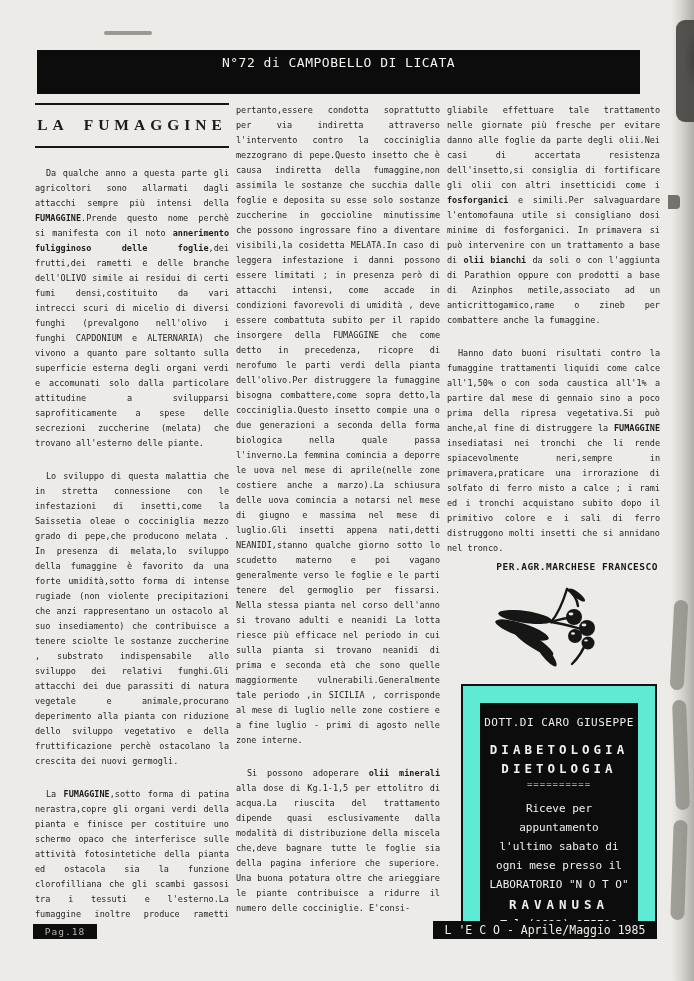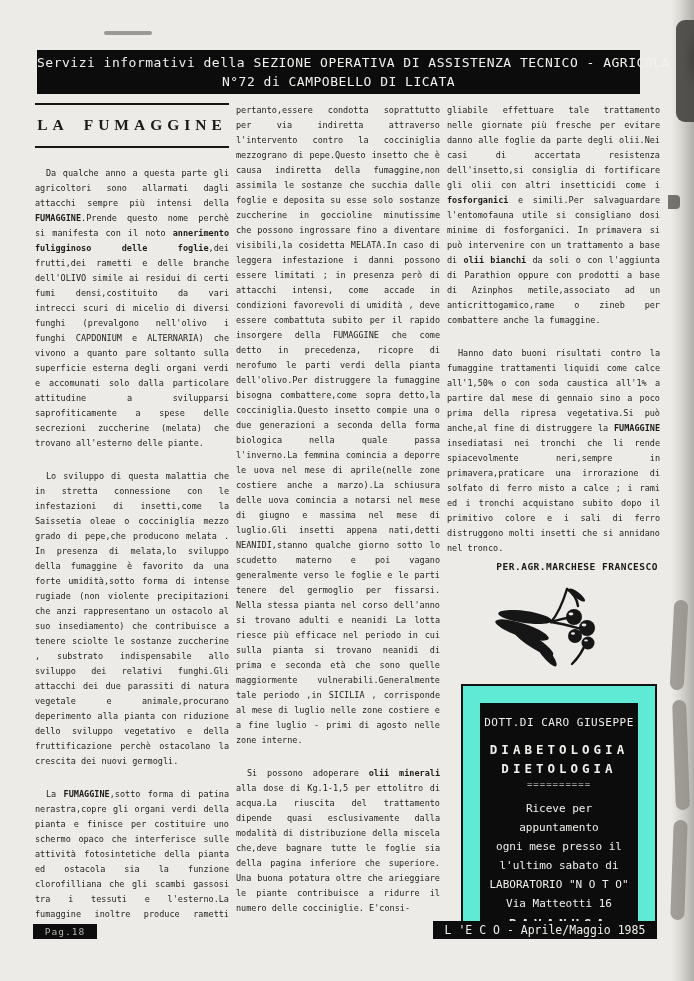--- a/index.html
+++ b/index.html
@@ -118,7 +118,6 @@
   <div class="speck speck2"></div>
 
   <header class="masthead">
-    <div class="masthead-line1">Servizi informativi della SEZIONE OPERATIVA DI ASSISTENZA TECNICO - AGRICOLA</div>
     <div class="masthead-line2">N°72 di CAMPOBELLO DI LICATA</div>
   </header>
 

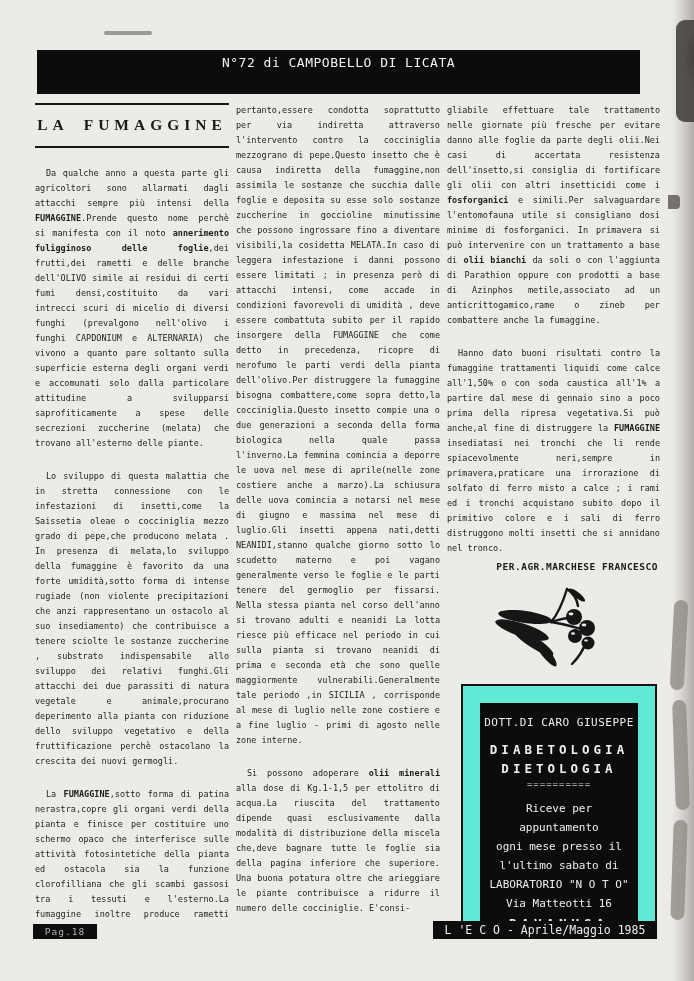--- a/index.html
+++ b/index.html
@@ -176,8 +176,8 @@
           <div class="ad-spec">DIETOLOGIA</div>
           <div class="ad-divider">==========</div>
           <div class="ad-line">Riceve per appuntamento</div>
+          <div class="ad-line">l'ultimo sabato di</div>
           <div class="ad-line">ogni mese presso il</div>
-          <div class="ad-line">l'ultimo sabato di</div>
           <div class="ad-line">LABORATORIO "N O T O"</div>
           <div class="ad-line">Via Matteotti 16</div>
           <div class="ad-city">RAVANUSA</div>

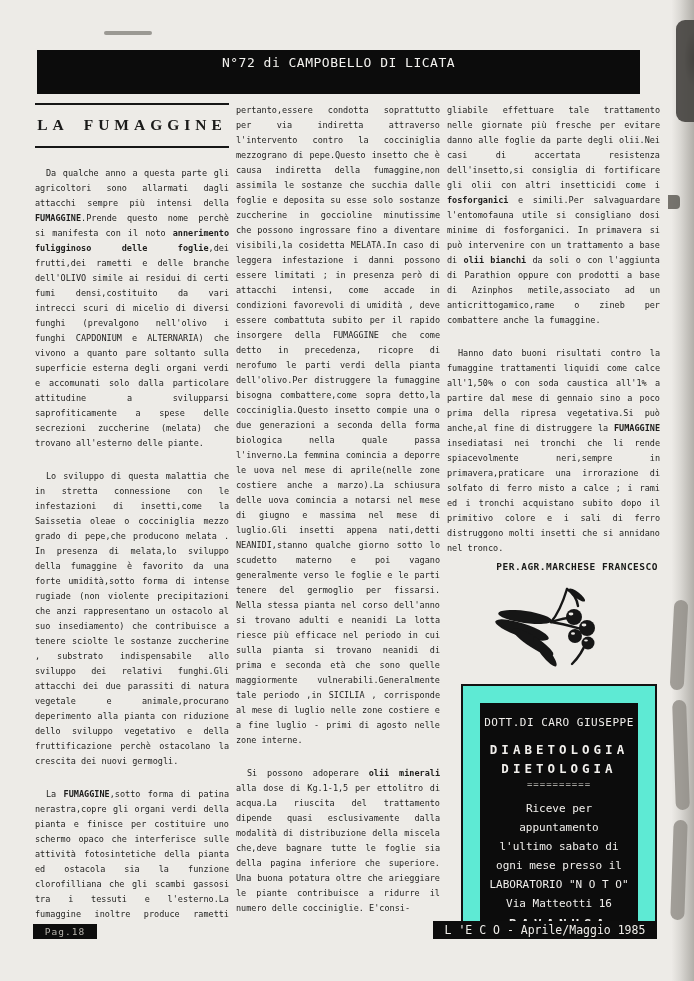--- a/index.html
+++ b/index.html
@@ -179,7 +179,6 @@
           <div class="ad-line">l'ultimo sabato di</div>
           <div class="ad-line">ogni mese presso il</div>
           <div class="ad-line">LABORATORIO "N O T O"</div>
-          <div class="ad-line">Via Matteotti 16</div>
           <div class="ad-city">RAVANUSA</div>
           <div class="ad-phone">Tel.(0922) 875711</div>
         </div>

